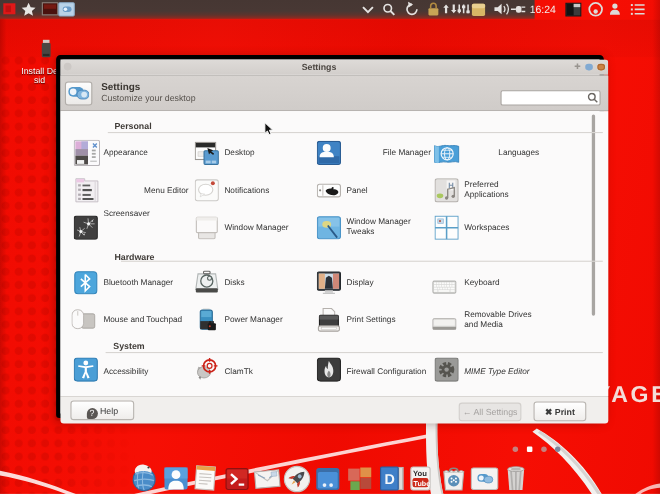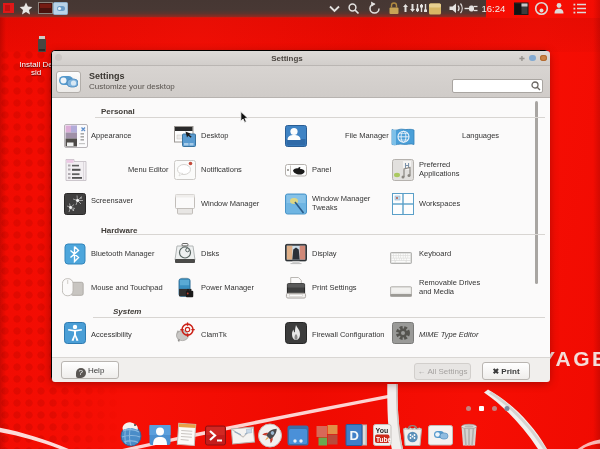--- a/index.html
+++ b/index.html
@@ -25,7 +25,7 @@
 
 
 #win { position:absolute; left:51px; top:50px; width:498px; height:330px;
-  background:#fbfafa; border:1px solid #000000; border-radius:4px 4px 3px 3px;
+  background:#fbfafa; border:4px solid #000000; border-radius:4px 4px 3px 3px;
   box-shadow:0 3px 10px rgba(60,0,0,0.45);
 }
 #titlebar { position:absolute; left:0; top:0; width:498px; height:15px;

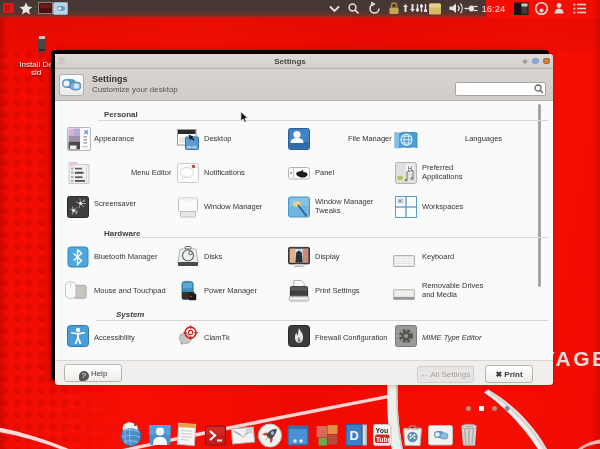--- a/index.html
+++ b/index.html
@@ -278,7 +278,7 @@
     <div class="itlabel" style="left:39px;top:81px;">Appearance</div>
     <div class="itlabel" style="left:149px;top:81px;">Desktop</div>
     <div class="itlabel" style="left:260px;top:81px;padding-left:33px;">File Manager</div>
-    <div class="itlabel" style="left:364px;top:81px;padding-left:46px;">Languages</div>
+    <div class="itlabel" style="left:352px;top:81px;padding-left:46px;">Languages</div>
     <div class="itlabel" style="left:39px;top:115px;margin-left:37px;">Menu Editor</div>
     <div class="itlabel" style="left:149px;top:115px;">Notifications</div>
     <div class="itlabel" style="left:260px;top:115px;">Panel</div>

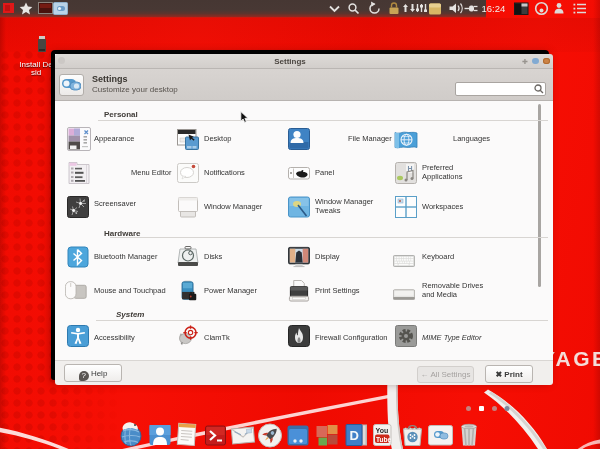--- a/index.html
+++ b/index.html
@@ -283,7 +283,7 @@
     <div class="itlabel" style="left:149px;top:115px;">Notifications</div>
     <div class="itlabel" style="left:260px;top:115px;">Panel</div>
     <div class="itlabel" style="left:367px;top:110px;">Preferred<br>Applications</div>
-    <div class="itlabel" style="left:39px;top:146px;">Screensaver</div>
+    <div class="itlabel" style="left:39px;top:136px;">Screensaver</div>
     <div class="itlabel" style="left:149px;top:149px;">Window Manager</div>
     <div class="itlabel" style="left:260px;top:144px;">Window Manager<br>Tweaks</div>
     <div class="itlabel" style="left:367px;top:149px;">Workspaces</div>

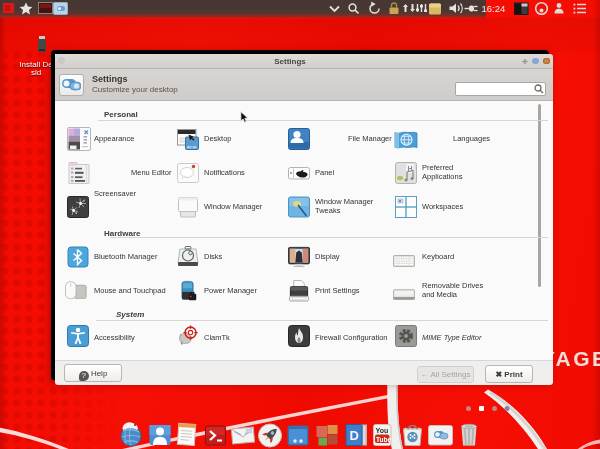--- a/index.html
+++ b/index.html
@@ -272,7 +272,7 @@
     <div class="sechead" style="left:9px;top:175px;">Hardware</div>
     <div class="secline" style="left:55px;top:183px;width:438px;"></div>
 
-    <div class="sechead" style="left:21px;top:256px;font-style:italic;">System</div>
+    <div class="sechead" style="left:8px;top:256px;">System</div>
     <div class="secline" style="left:41px;top:266px;width:452px;"></div>
 
     <div class="itlabel" style="left:39px;top:81px;">Appearance</div>

